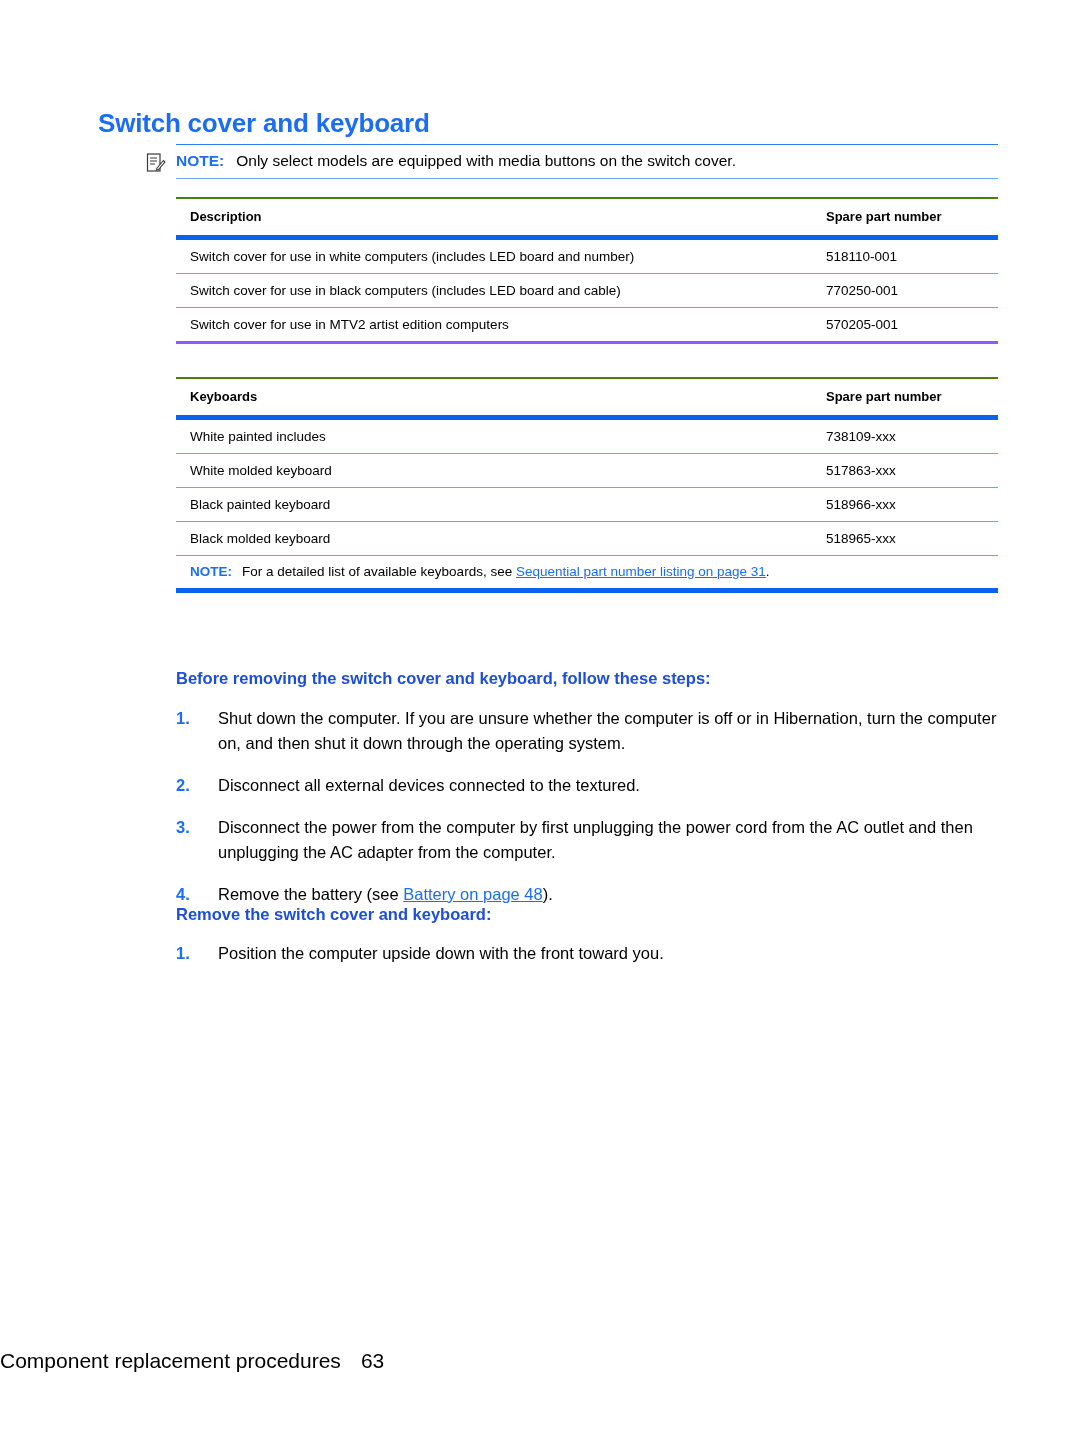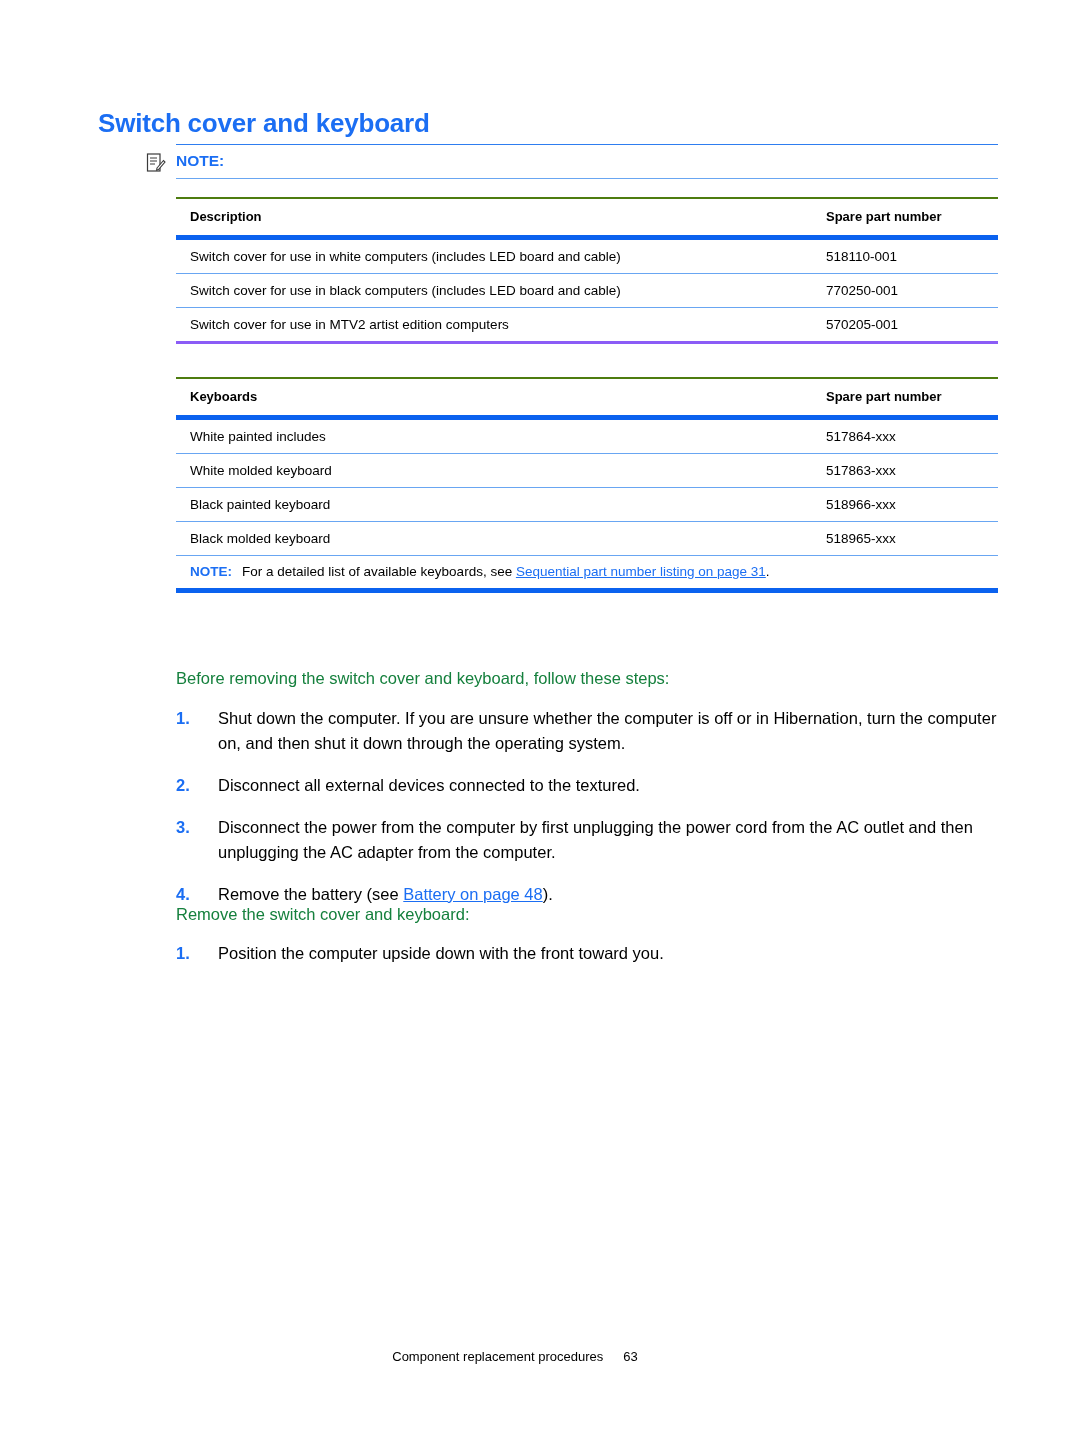--- a/index.html
+++ b/index.html
@@ -199,6 +199,7 @@
         </svg>
       </span>
       <span class="note-label">NOTE:</span>
+      <span class="note-text">Only select models are equipped with media buttons on the switch cover.</span>
     </div>
     <div class="rule-thin"></div>
   </div>

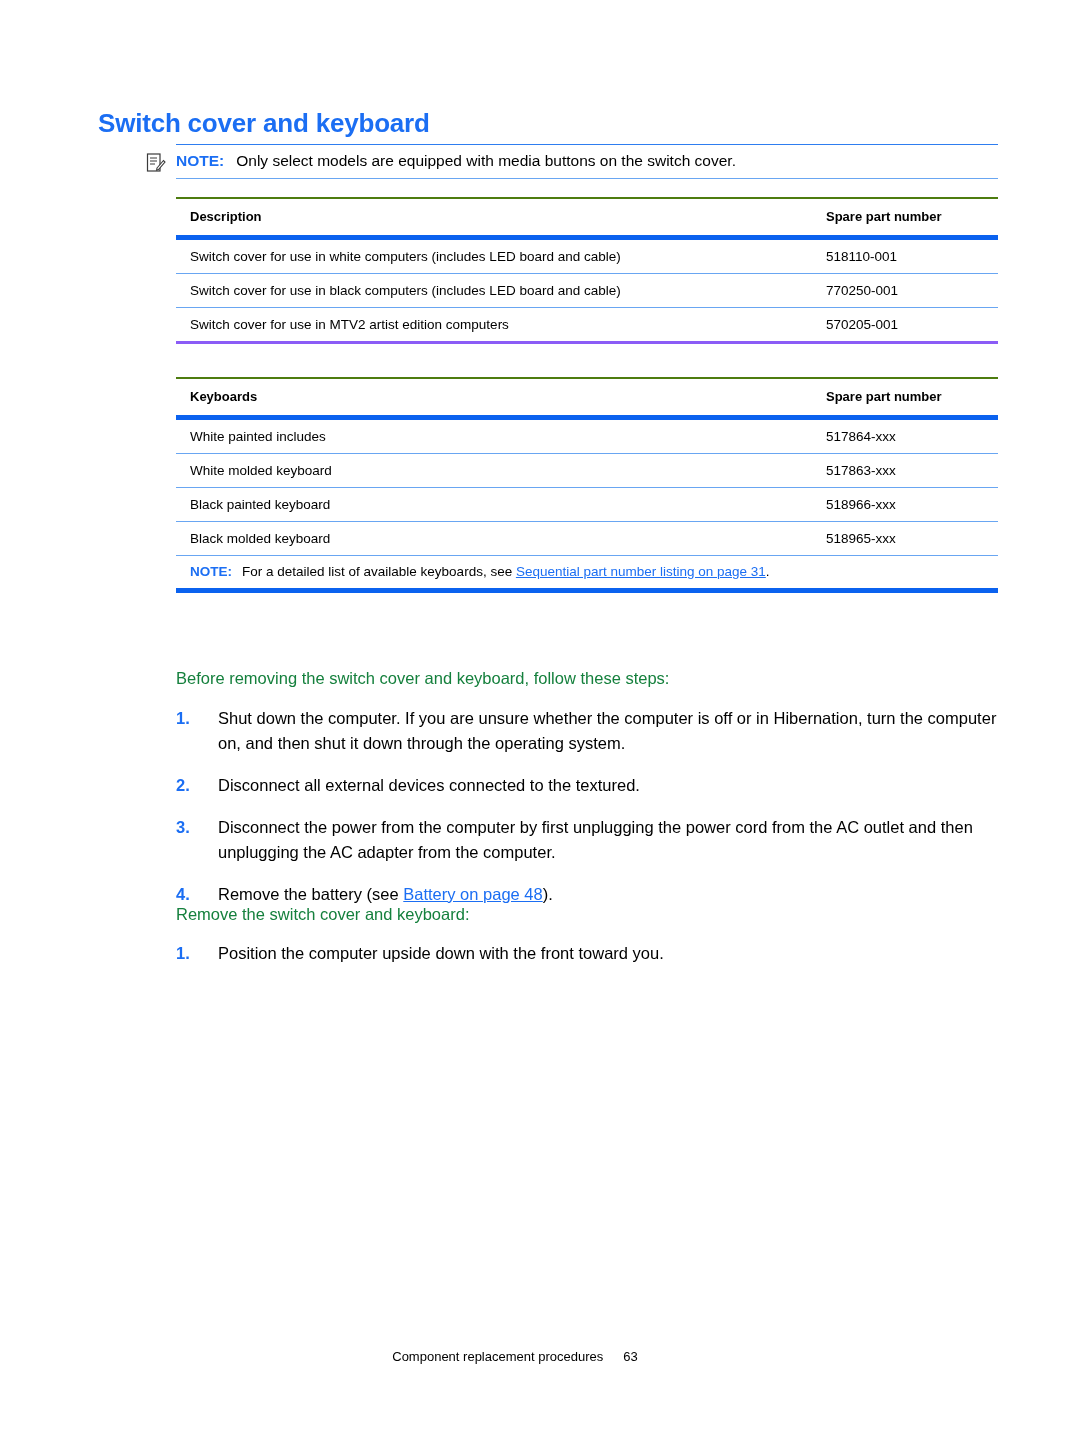--- a/index.html
+++ b/index.html
@@ -218,7 +218,7 @@
       </thead>
       <tbody>
         <tr class="body-row">
-          <td>Switch cover for use in white computers (includes LED board and cable)</td>
+          <td>Switch cover for use in white computers (includes LED board and number)</td>
           <td>518110-001</td>
         </tr>
         <tr class="body-row">

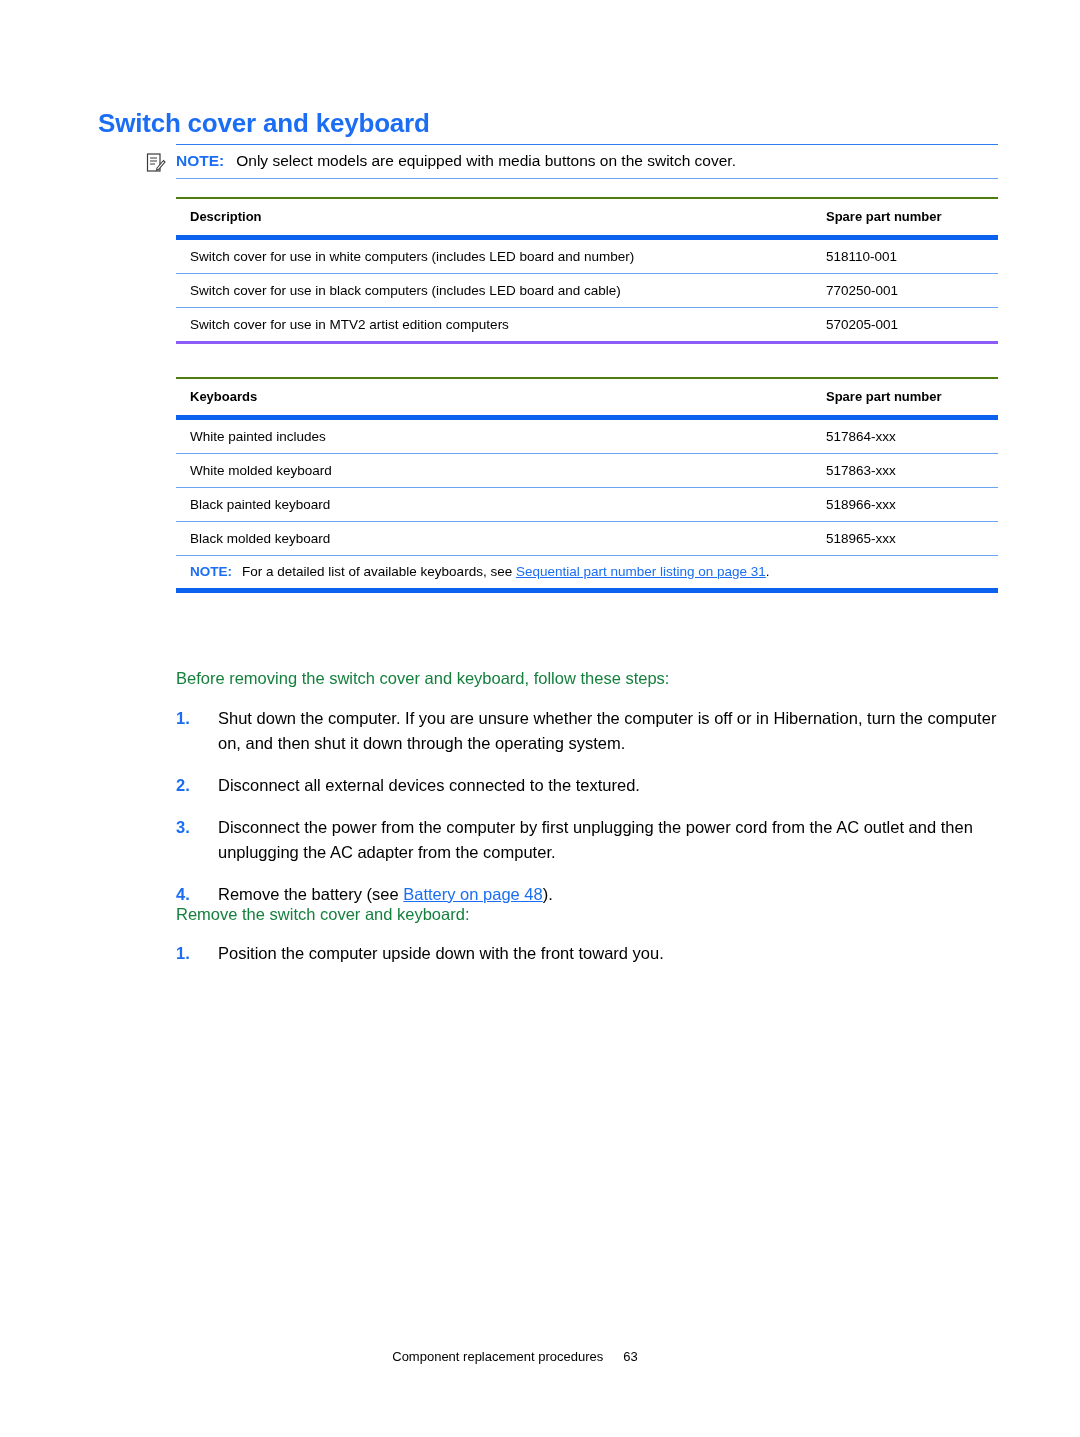--- a/index.html
+++ b/index.html
@@ -248,7 +248,7 @@
       <tbody>
         <tr class="body-row">
           <td>White painted includes</td>
-          <td>517864-xxx</td>
+          <td>738109-xxx</td>
         </tr>
         <tr class="body-row">
           <td>White molded keyboard</td>

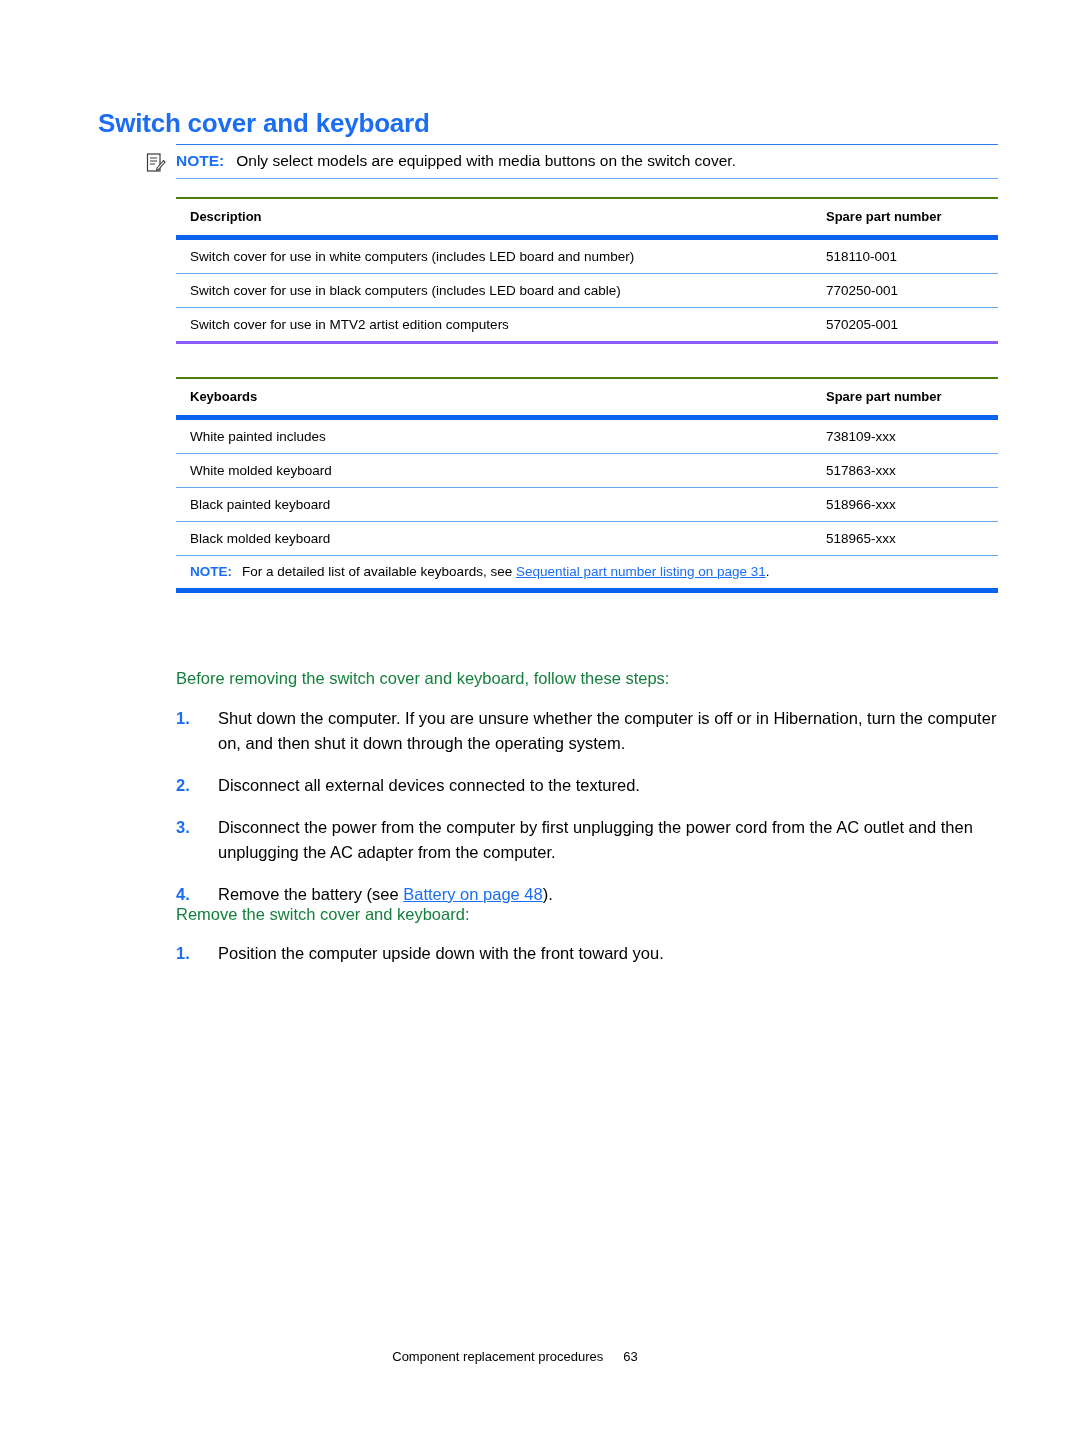--- a/index.html
+++ b/index.html
@@ -138,8 +138,9 @@
   .para {
     font-size: 16.5px;
     line-height: 25px;
-    color: #15803d;
+    color: #1d4ed8;
     margin: 0;
+    font-weight: bold;
   }
   .olist {
     margin: 0;

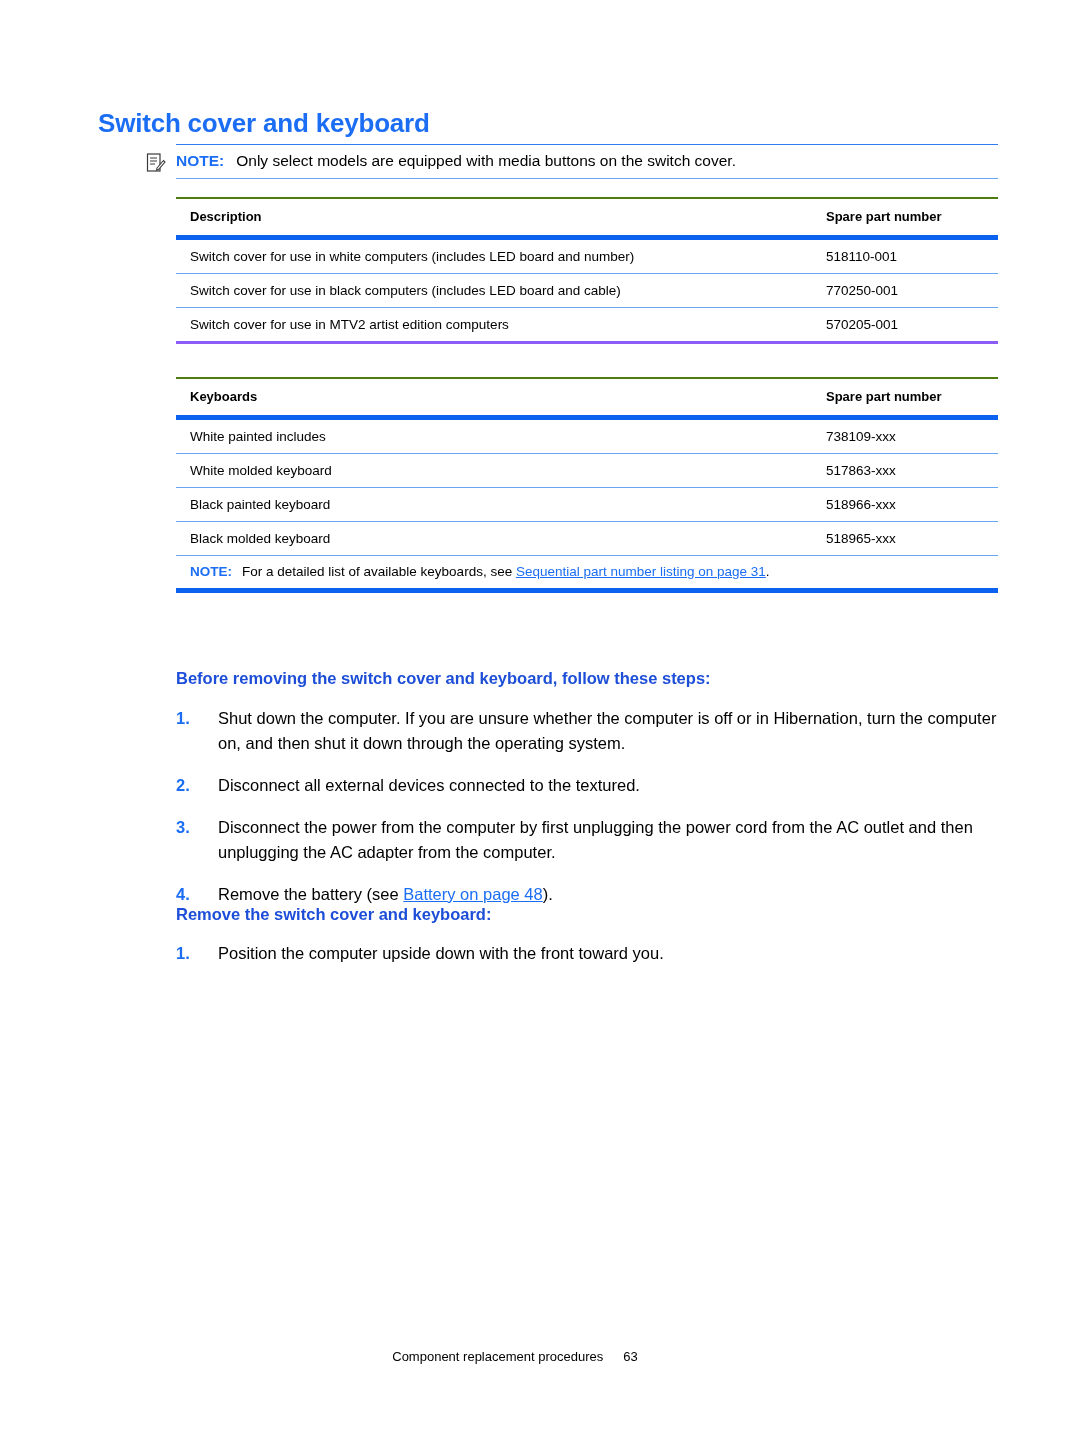--- a/index.html
+++ b/index.html
@@ -169,10 +169,10 @@
     left: 0;
     top: 1345px;
     width: 1080px;
-    text-align: center;
+    text-align: left;
     padding-right: 50px;
     box-sizing: border-box;
-    font-size: 13px;
+    font-size: 21px;
     color: #000;
   }
   .footer .pagenum {

